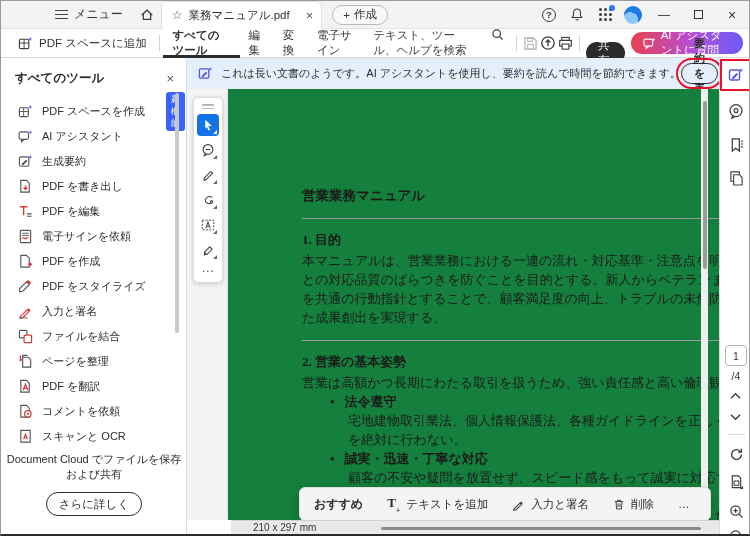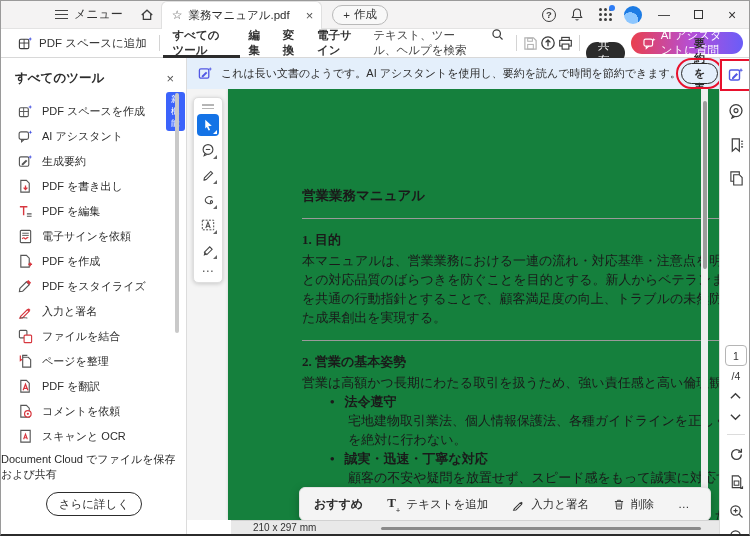--- a/index.html
+++ b/index.html
@@ -34,7 +34,7 @@
   .cmdbar { left:0; top:28px; width:750px; height:29px; background:#fff; border-bottom:1px solid #d8d8d8; display:flex; align-items:center; padding:0 8px; }
   .cmd-item { display:flex; align-items:center; gap:6px; padding:0 8px; height:29px; font-size:11.5px; color:#333; cursor:pointer; white-space:nowrap; }
   .vdiv { width:1px; height:16px; background:#d4d4d4; margin:0 4px; }
-  .cmd-tab { padding:0 9px; height:29px; display:flex; align-items:center; font-size:11.5px; color:#333; cursor:pointer;font-weight:bold; }
+  .cmd-tab { padding:0 9px; height:29px; display:flex; align-items:center; font-size:11.5px; color:#333; cursor:pointer; }
   .cmd-tab.active { font-weight:bold; box-shadow:inset 0 -3px 0 #2c2c2c; }
   .cmd-right { margin-left:auto; display:flex; align-items:center; gap:2px; }
   .search-box { display:flex; align-items:flex-start; gap:15px; font-size:11.5px; color:#444; padding:0 6px; }

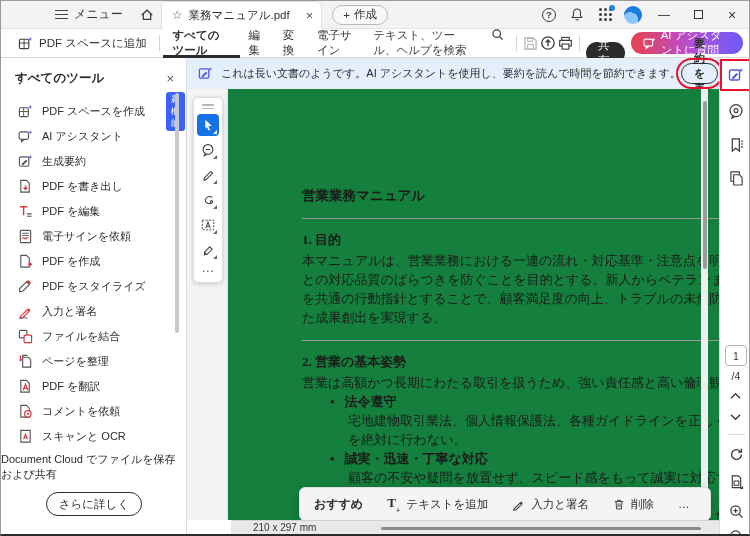--- a/index.html
+++ b/index.html
@@ -53,7 +53,7 @@
   .badge { background:#3b63fb; color:#fff; font-size:8.5px; padding:1.5px 5px; border-radius:3px; margin-left:12px; }
   .icn { width:16px; height:16px; flex:0 0 16px; display:flex; align-items:center; justify-content:center; }
   .sb-scroll { position:absolute; left:174px; top:92px; width:4px; height:240px; background:#c9c9c9; border-radius:2px; }
-  .sb-foot { position:absolute; left:0; bottom:16px; width:186px; }
+  .sb-foot { position:absolute; left:0; bottom:16px; width:186px; text-align:center; }
   .sb-foot .txt { font-size:11px; color:#2c2c2c; line-height:15px; }
   .more-btn { margin:10px auto 5px; width:96px; height:24px; border:1.5px solid #2c2c2c; border-radius:13px; display:flex; align-items:center; justify-content:center; font-size:11.5px; color:#2c2c2c; background:#fff; cursor:pointer; }
 

